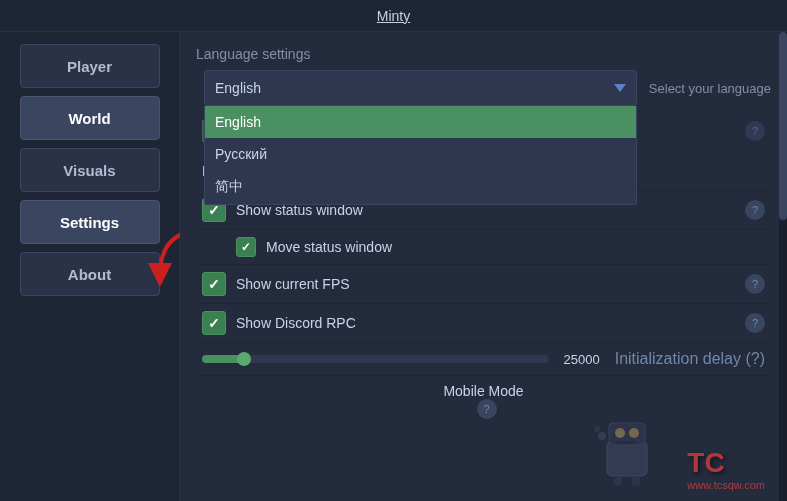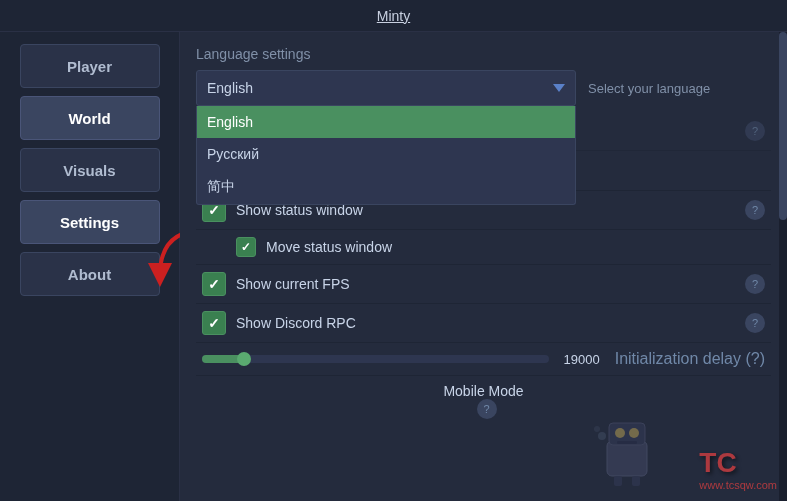--- a/index.html
+++ b/index.html
@@ -105,7 +105,8 @@
 
     .dropdown-container {
       position: relative;
-      width: 380px;
+      width: 439px;
+      margin-left: 8px;
     }
 
     .dropdown-trigger {

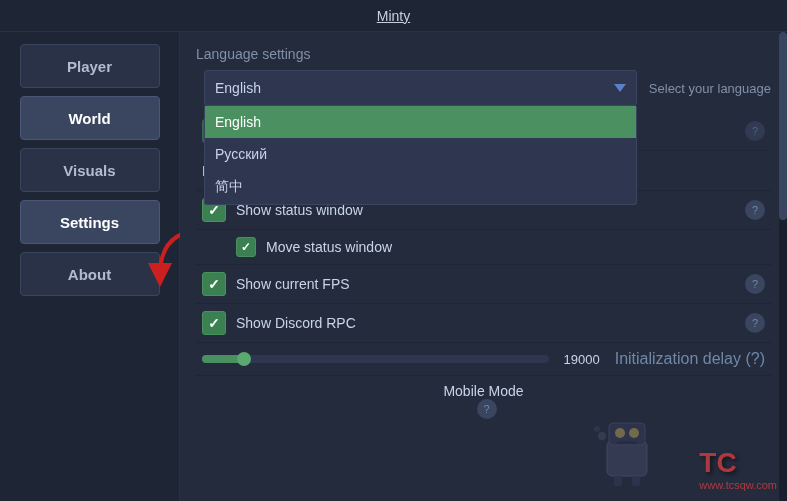--- a/index.html
+++ b/index.html
@@ -458,7 +458,7 @@
           <div class="slider-fill"></div>
           <div class="slider-thumb"></div>
         </div>
-        <span class="slider-value">19000</span>
+        <span class="slider-value">25000</span>
         <span class="slider-hint">
           <span>Initialization delay</span>
           <span>(?)</span>

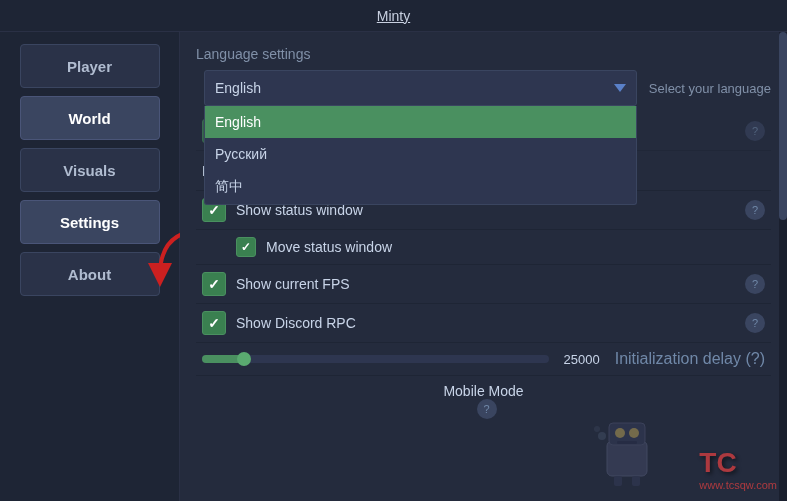--- a/index.html
+++ b/index.html
@@ -299,7 +299,7 @@
     .watermark {
       position: absolute;
       bottom: 10px;
-      right: 10px;
+      right: 22px;
       opacity: 0.7;
       pointer-events: none;
     }

